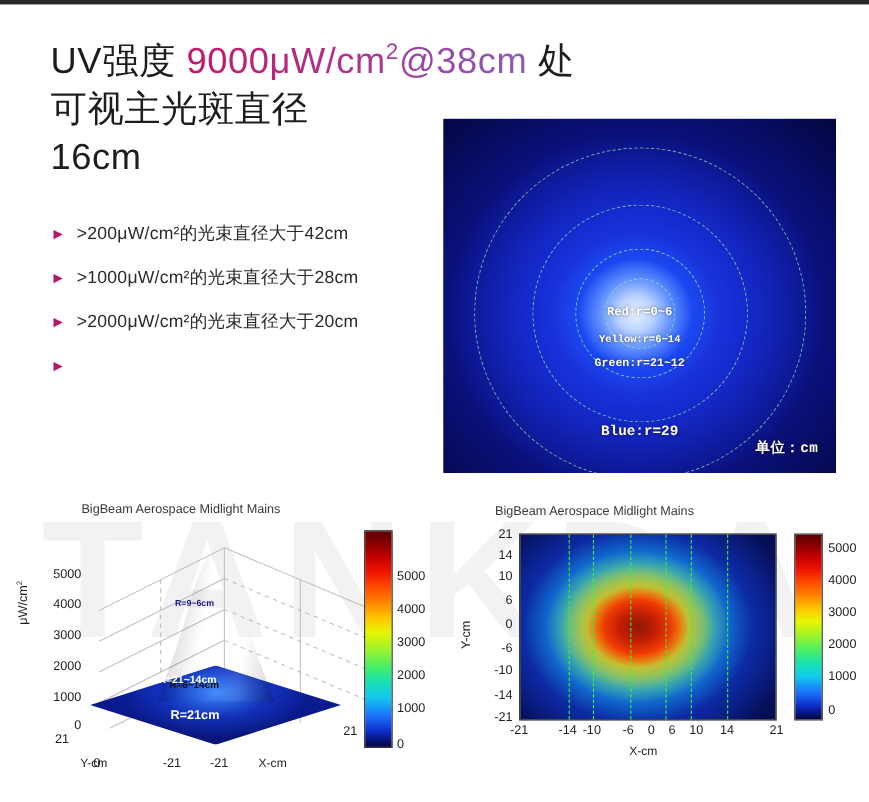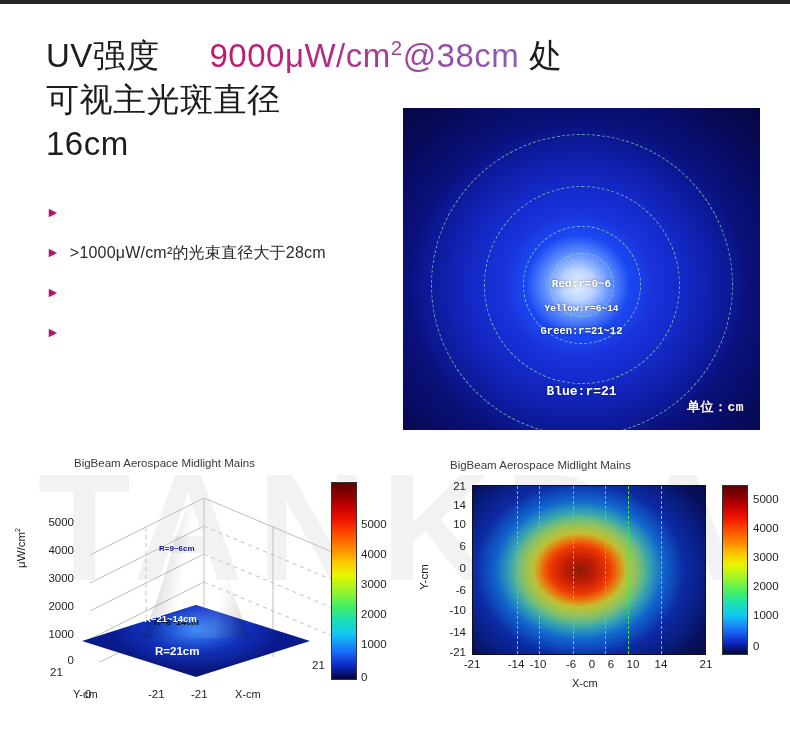--- a/index.html
+++ b/index.html
@@ -32,7 +32,6 @@
     -webkit-background-clip:text;background-clip:text;
     -webkit-text-fill-color:transparent;color:#a33a91;
     font-weight:normal;
-    margin-left:40px;
   }
   .hl-line2{display:block;}
   .hl-line3{display:block;}

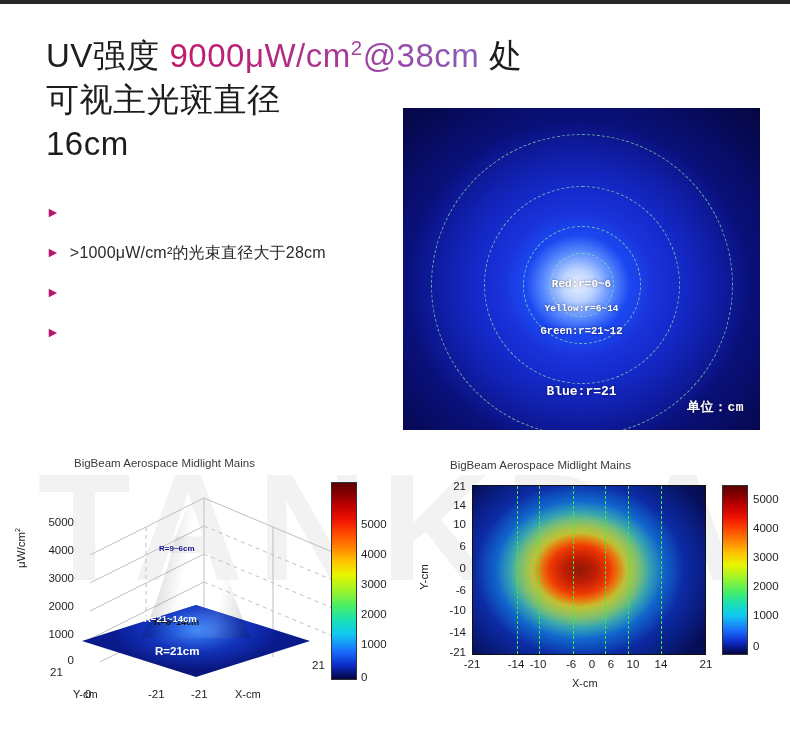--- a/index.html
+++ b/index.html
@@ -165,6 +165,7 @@
 <div class="bullets">
   <div class="bullet">
     <span class="arrow">►</span>
+    <span class="btxt">&gt;200μW/cm²的光束直径大于42cm</span>
   </div>
   <div class="bullet">
     <span class="arrow">►</span>

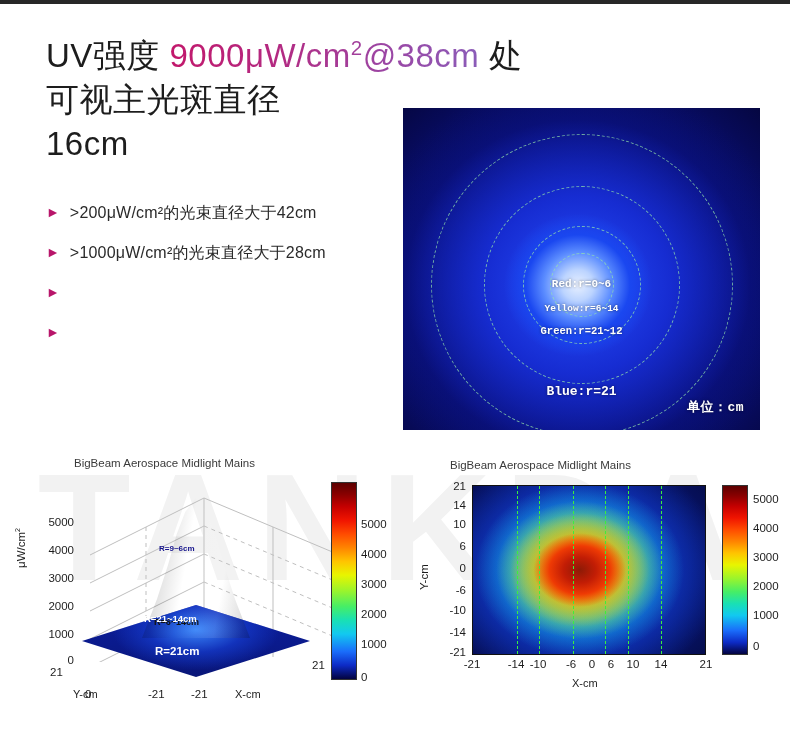--- a/index.html
+++ b/index.html
@@ -173,6 +173,7 @@
   </div>
   <div class="bullet">
     <span class="arrow">►</span>
+    <span class="btxt">&gt;2000μW/cm²的光束直径大于20cm</span>
   </div>
   <div class="bullet">
     <span class="arrow">►</span>

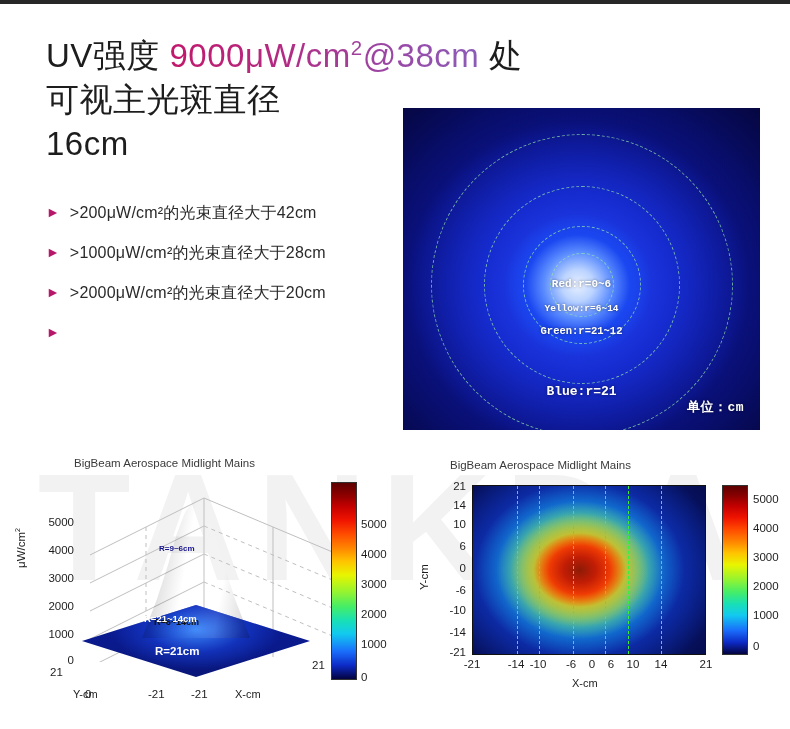--- a/index.html
+++ b/index.html
@@ -188,7 +188,7 @@
   <div class="blabel bl-red">Red:r=0~6</div>
   <div class="blabel bl-yellow">Yellow:r=6~14</div>
   <div class="blabel bl-green">Green:r=21~12</div>
-  <div class="blabel bl-blue">Blue:r=21</div>
+  <div class="blabel bl-blue">Blue:r=29</div>
   <div class="blabel bl-unit">单位：cm</div>
 </div>
 

